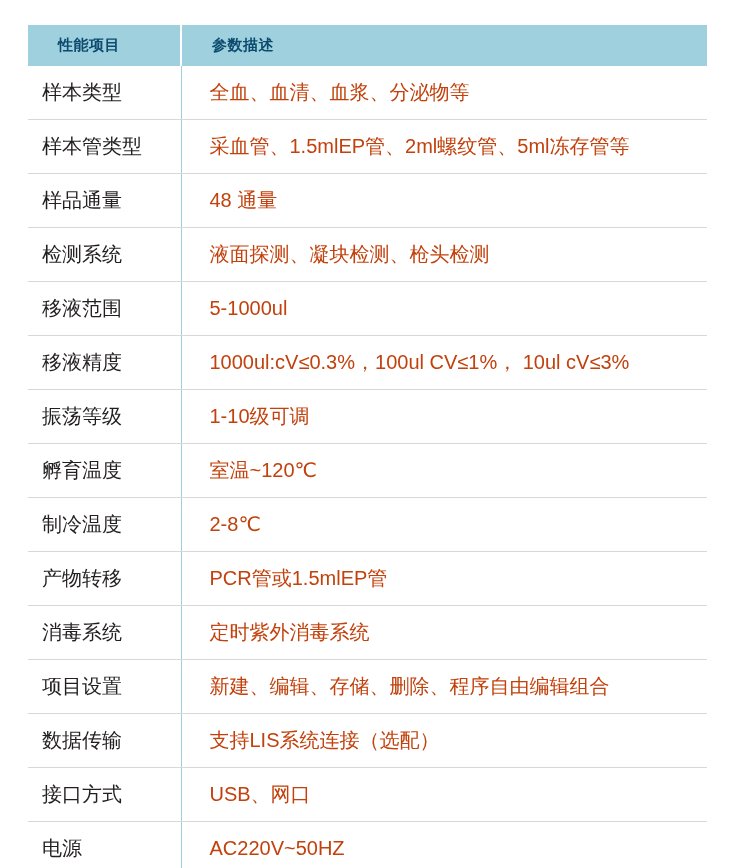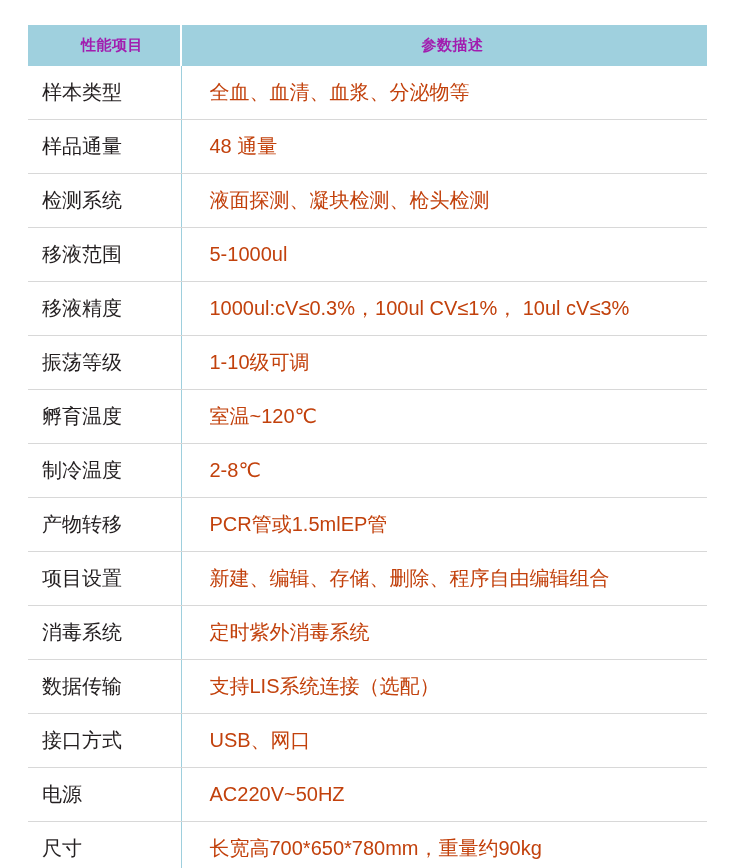--- a/index.html
+++ b/index.html
@@ -30,10 +30,10 @@
 
   table.spec thead th {
     background: #9fd0de;
-    color: #a21caf;
+    color: #0c4a6e;
     font-size: 15px;
     font-weight: bold;
-    text-align: center;
+    text-align: left;
     padding: 11px 14px 11px 30px;
     border: none;
     letter-spacing: 0.5px;

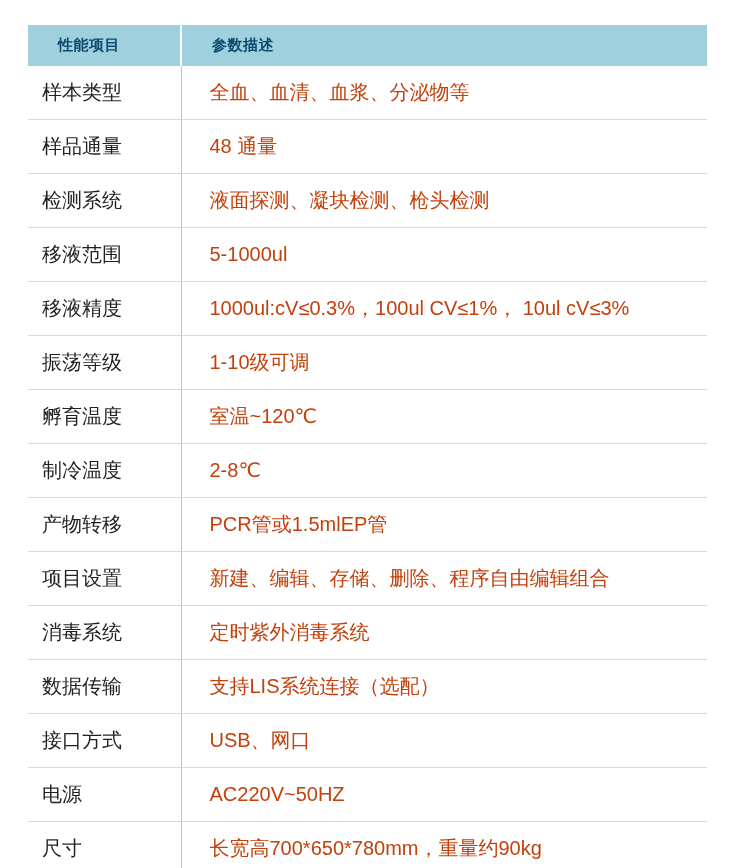--- a/index.html
+++ b/index.html
@@ -82,6 +82,10 @@
         <td class="v">全血、血清、血浆、分泌物等</td>
       </tr>
       <tr>
+        <td class="k">样本管类型</td>
+        <td class="v">采血管、1.5mlEP管、2ml螺纹管、5ml冻存管等</td>
+      </tr>
+      <tr>
         <td class="k">样品通量</td>
         <td class="v">48 通量</td>
       </tr>

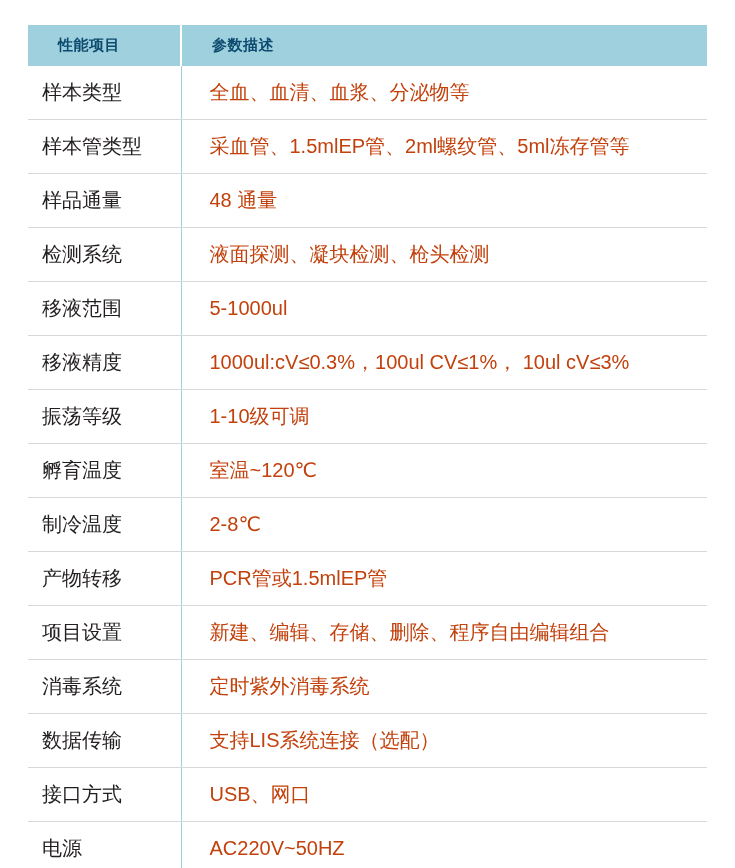--- a/index.html
+++ b/index.html
@@ -118,12 +118,12 @@
         <td class="v">PCR管或1.5mlEP管</td>
       </tr>
       <tr>
+        <td class="k">消毒系统</td>
+        <td class="v">定时紫外消毒系统</td>
+      </tr>
+      <tr>
         <td class="k">项目设置</td>
         <td class="v">新建、编辑、存储、删除、程序自由编辑组合</td>
-      </tr>
-      <tr>
-        <td class="k">消毒系统</td>
-        <td class="v">定时紫外消毒系统</td>
       </tr>
       <tr>
         <td class="k">数据传输</td>

